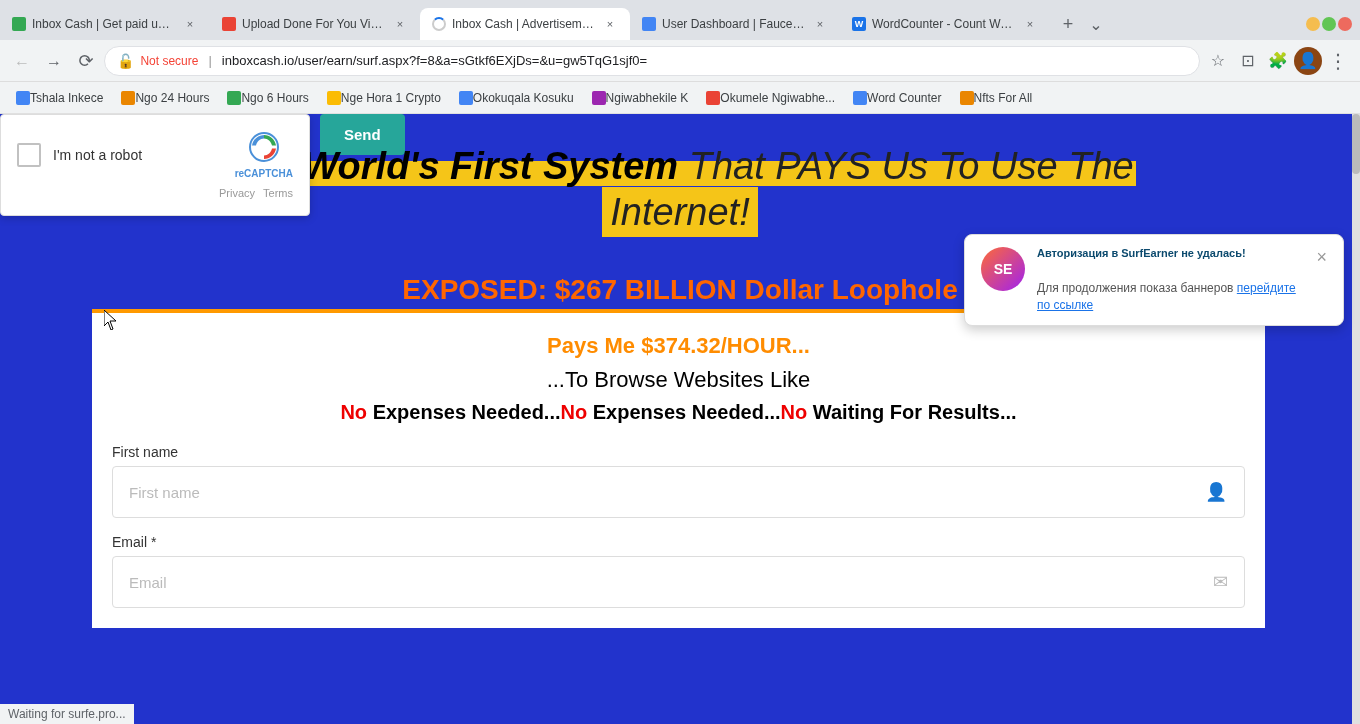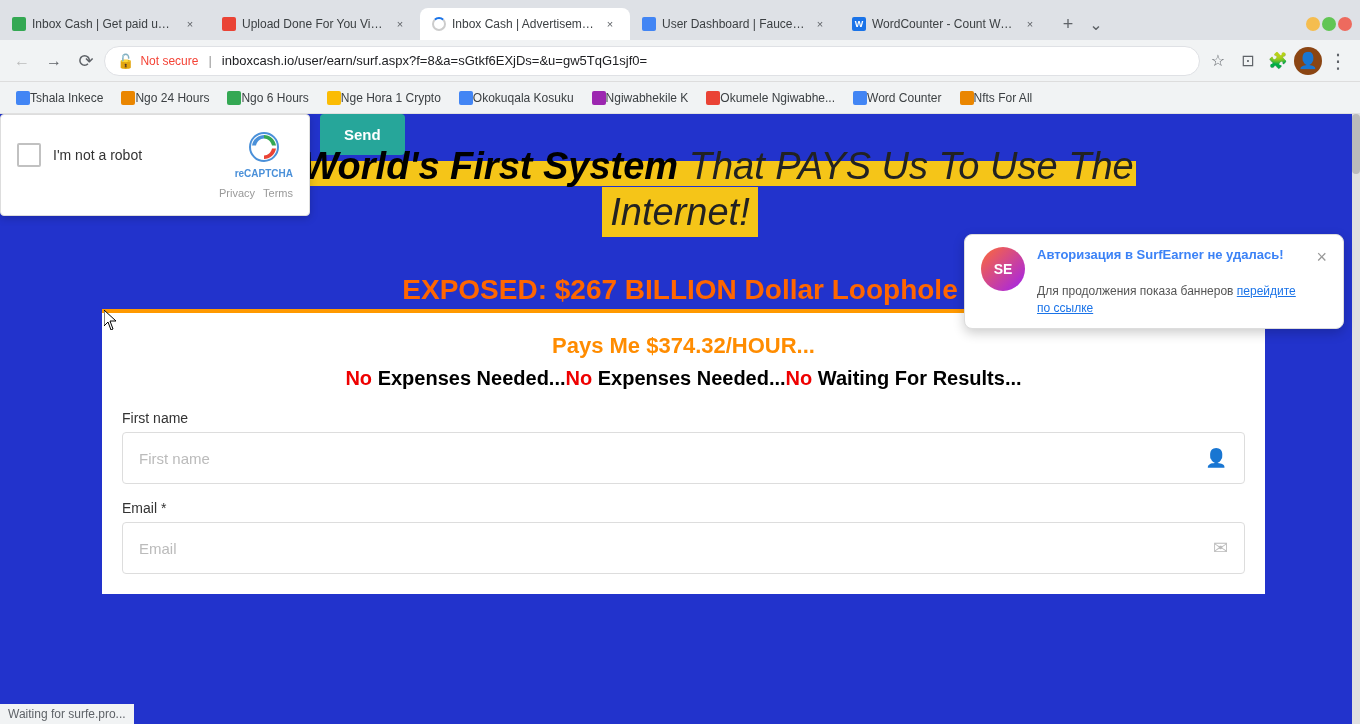--- a/index.html
+++ b/index.html
@@ -81,7 +81,7 @@
     .surf-earner-notification { position: absolute; top: 120px; right: 16px; background: #fff; border: 1px solid #ddd; border-radius: 8px; width: 380px; padding: 12px 16px; display: flex; gap: 12px; box-shadow: 0 4px 12px rgba(0,0,0,0.2); z-index: 50; }
     .se-logo { width: 44px; height: 44px; border-radius: 50%; background: linear-gradient(135deg, #ff6b35, #a020f0); display: flex; align-items: center; justify-content: center; color: white; font-weight: bold; font-size: 14px; flex-shrink: 0; }
     .notif-content { flex: 1; }
-    .notif-title { font-size: 13px; font-weight: bold; color: #3b82f6; margin-bottom: 4px; }
+    .notif-title { font-size: 11px; font-weight: bold; color: #0c4a6e; margin-bottom: 4px; }
     .notif-body { font-size: 12px; color: #555; line-height: 1.4; }
     .notif-link { color: #1a73e8; text-decoration: underline; cursor: pointer; }
     .notif-close { color: #999; font-size: 18px; cursor: pointer; align-self: flex-start; }

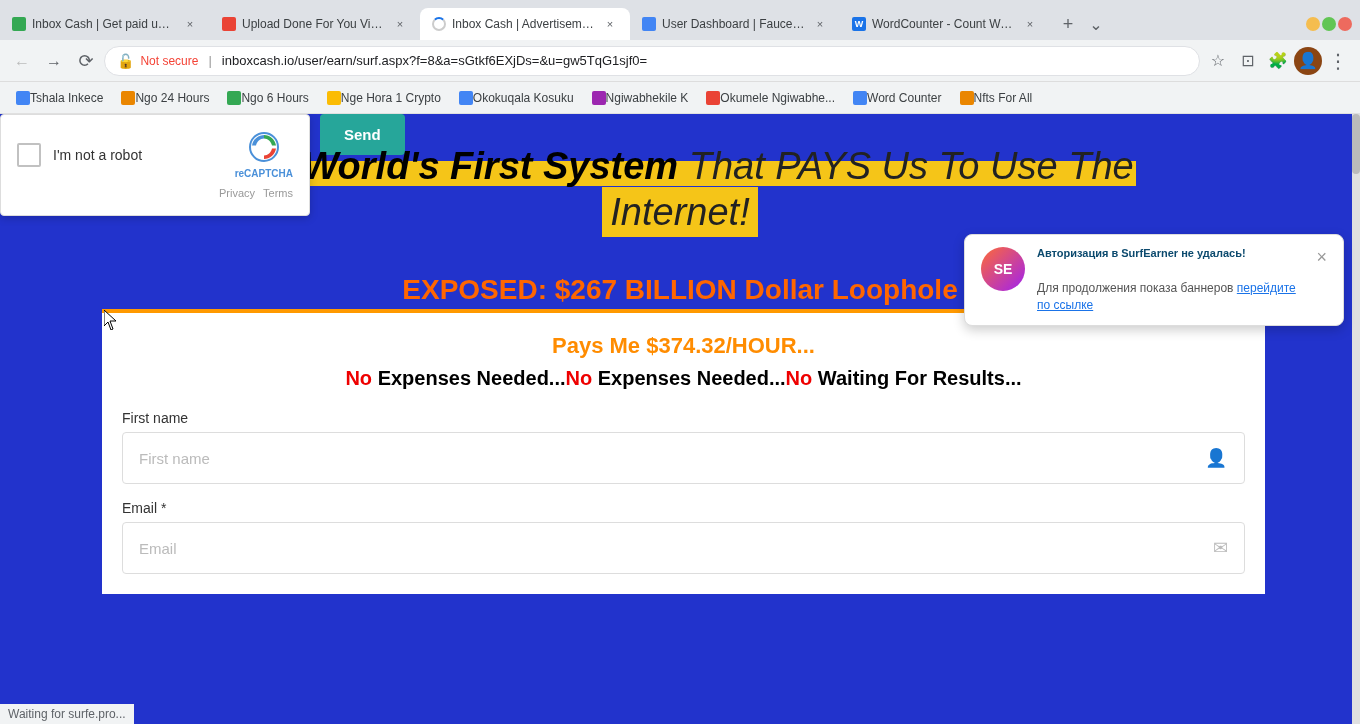--- a/index.html
+++ b/index.html
@@ -66,7 +66,7 @@
 
     .exposed-text { position: absolute; top: 160px; left: 0; right: 0; text-align: center; font-size: 28px; font-weight: bold; color: #ff6600; }
 
-    .white-box { position: absolute; top: 195px; left: 102px; right: 95px; background: #fff; border-top: 4px solid #ff9900; padding: 20px; }
+    .white-box { position: absolute; top: 195px; left: 92px; right: 95px; background: #fff; border-top: 4px solid #ff9900; padding: 20px; }
 
     .pays-me { text-align: center; font-size: 22px; font-weight: bold; color: #ff8c00; margin-bottom: 8px; }
     .browse-text { text-align: center; font-size: 22px; color: #000; margin-bottom: 8px; }

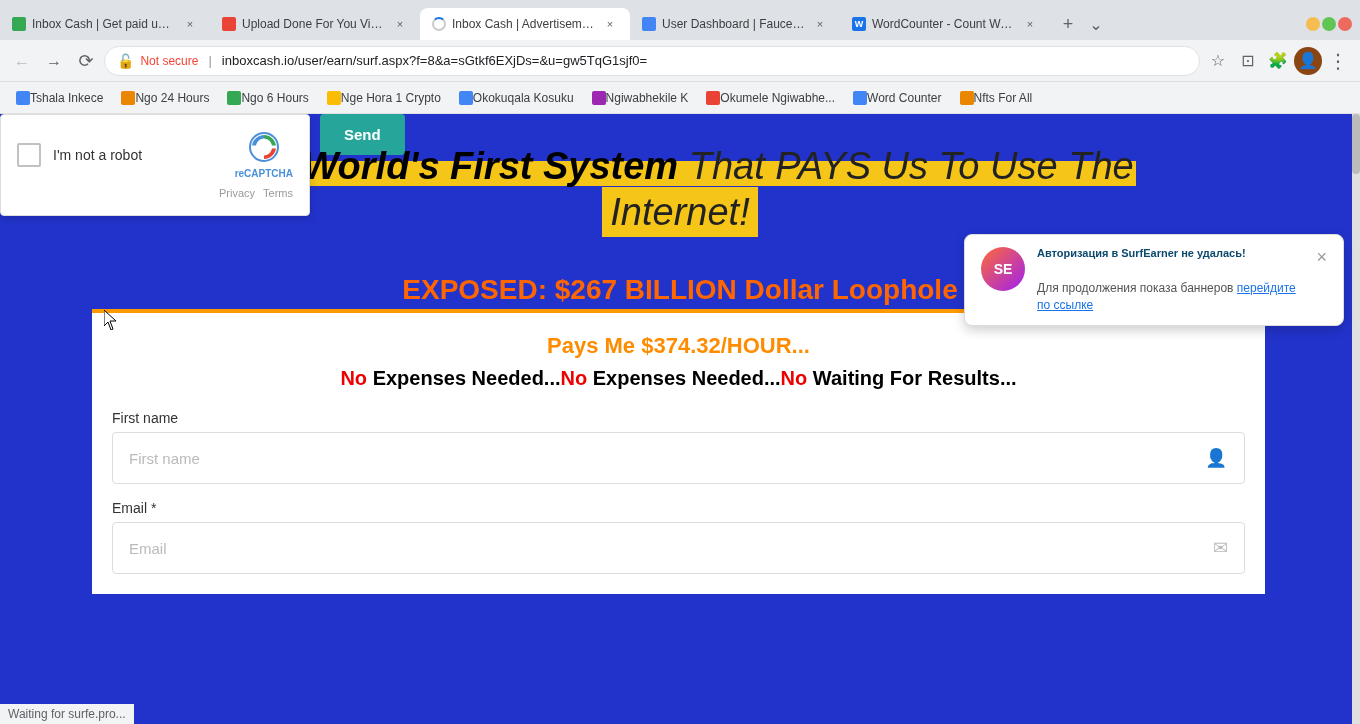--- a/index.html
+++ b/index.html
@@ -250,6 +250,7 @@
 
   <div class="white-box">
     <div class="pays-me">Pays Me $374.32/HOUR...</div>
+    <div class="browse-text">...To Browse Websites Like</div>
     <div class="no-traffic">
       <span class="no">No</span><span> Expenses Needed...</span><span class="no">No</span><span> Expenses Needed...</span><span class="no">No</span><span> Waiting For Results...</span>
     </div>

